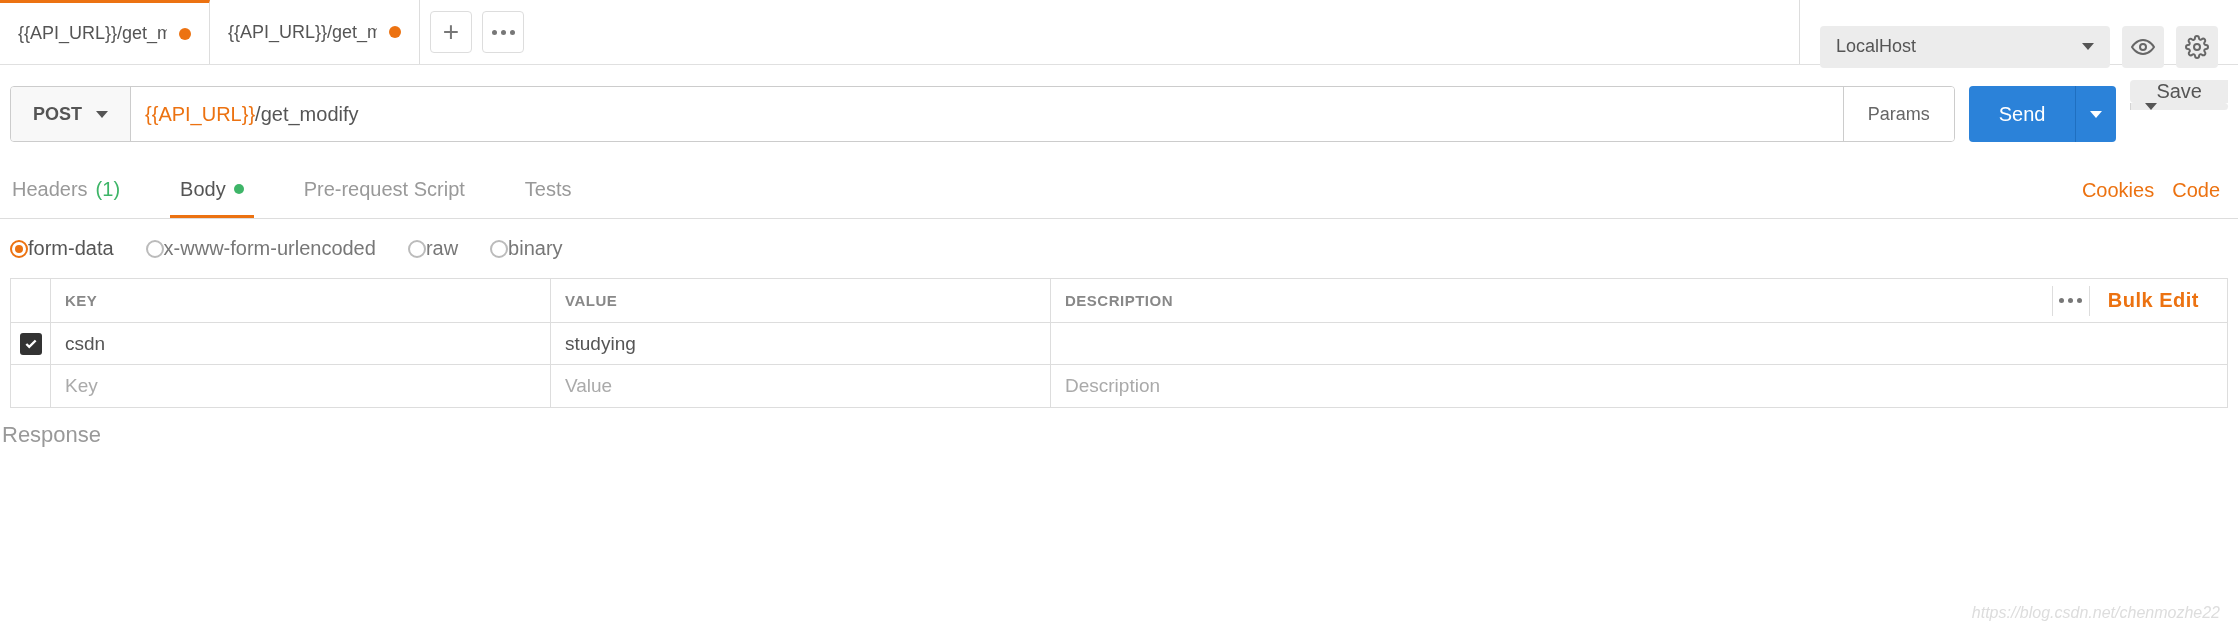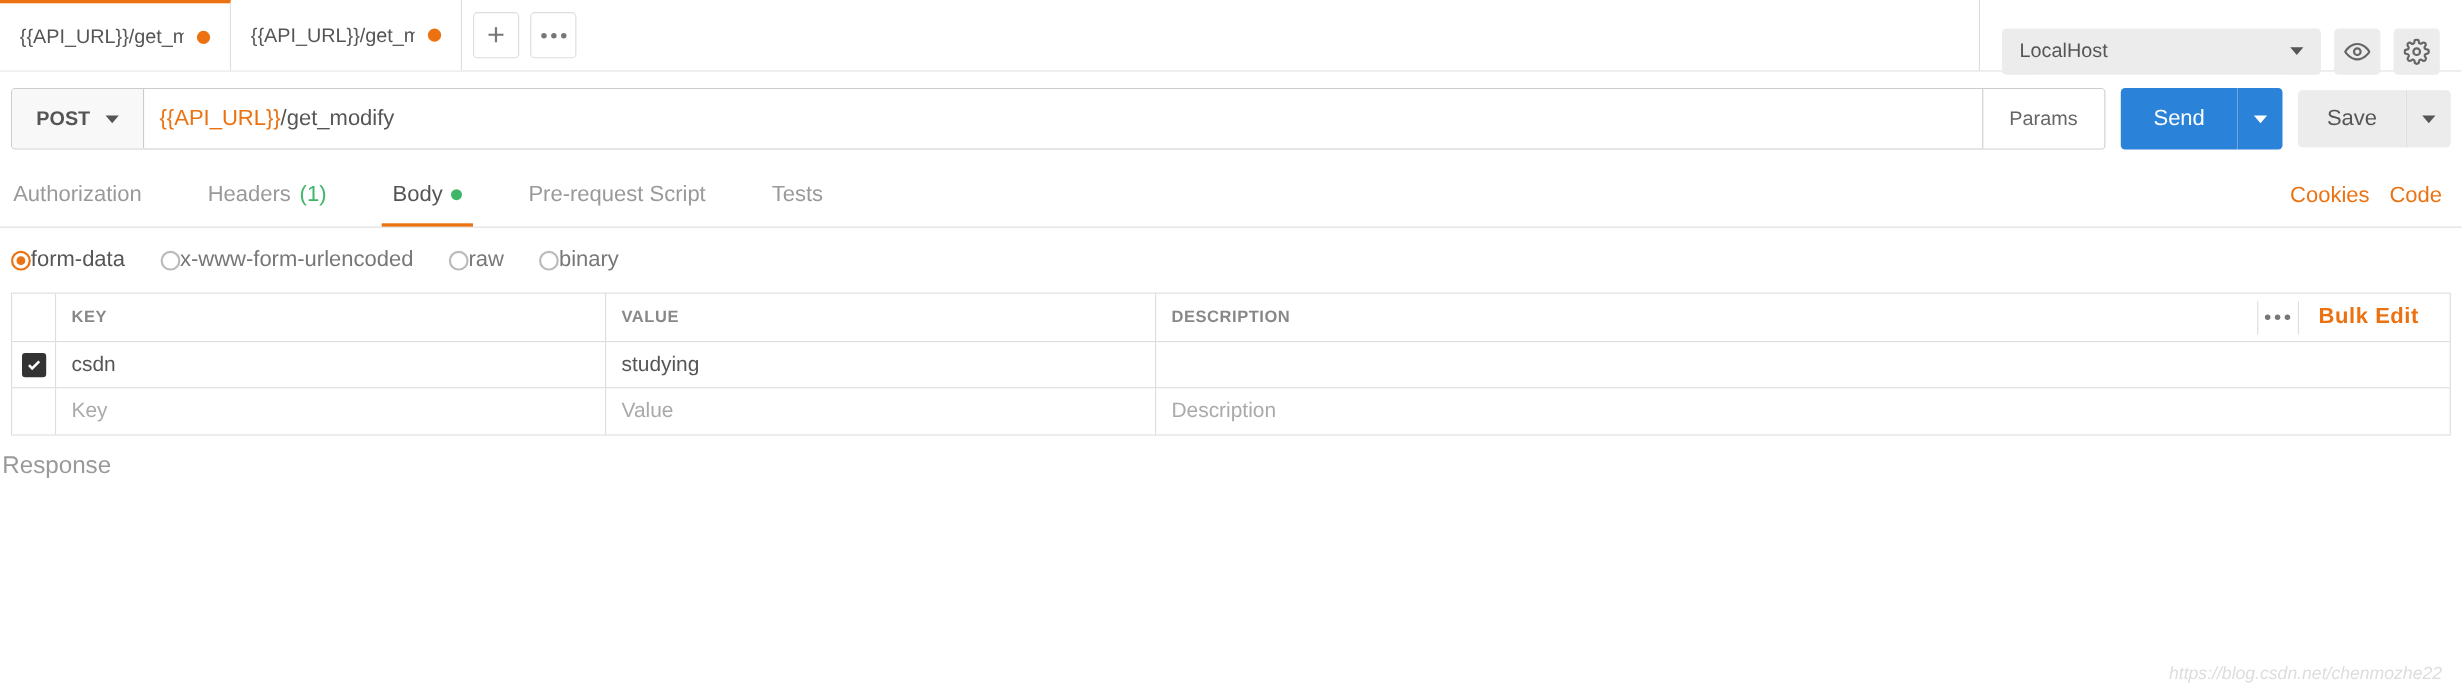--- a/index.html
+++ b/index.html
@@ -27,7 +27,7 @@
 .send-group { display: flex; height: 56px; }
 .send-btn { background: #2b82d9; color: #fff; display: flex; align-items: center; padding: 0 30px; border-radius: 4px 0 0 4px; font-size: 20px; cursor: pointer; }
 .send-drop { background: #2b82d9; color: #fff; display: flex; align-items: center; padding: 0 14px; border-radius: 0 4px 4px 0; border-left: 1px solid #1f6fc0; cursor: pointer; }
-.save-group { display: flex; height: 52px; }
+.save-group { display: flex; height: 68px; flex-direction: column; }
 .save-btn { background: #ececec; display: flex; align-items: center; padding: 0 26px; border-radius: 4px 0 0 4px; color: #555; font-size: 20px; cursor: pointer; }
 .save-drop { background: #ececec; display: flex; align-items: center; padding: 0 14px; border-radius: 0 4px 4px 0; border-left: 1px solid #d4d4d4; cursor: pointer; color: #555; }
 .caret-down { width: 0; height: 0; border-left: 6px solid transparent; border-right: 6px solid transparent; border-top: 7px solid currentColor; }

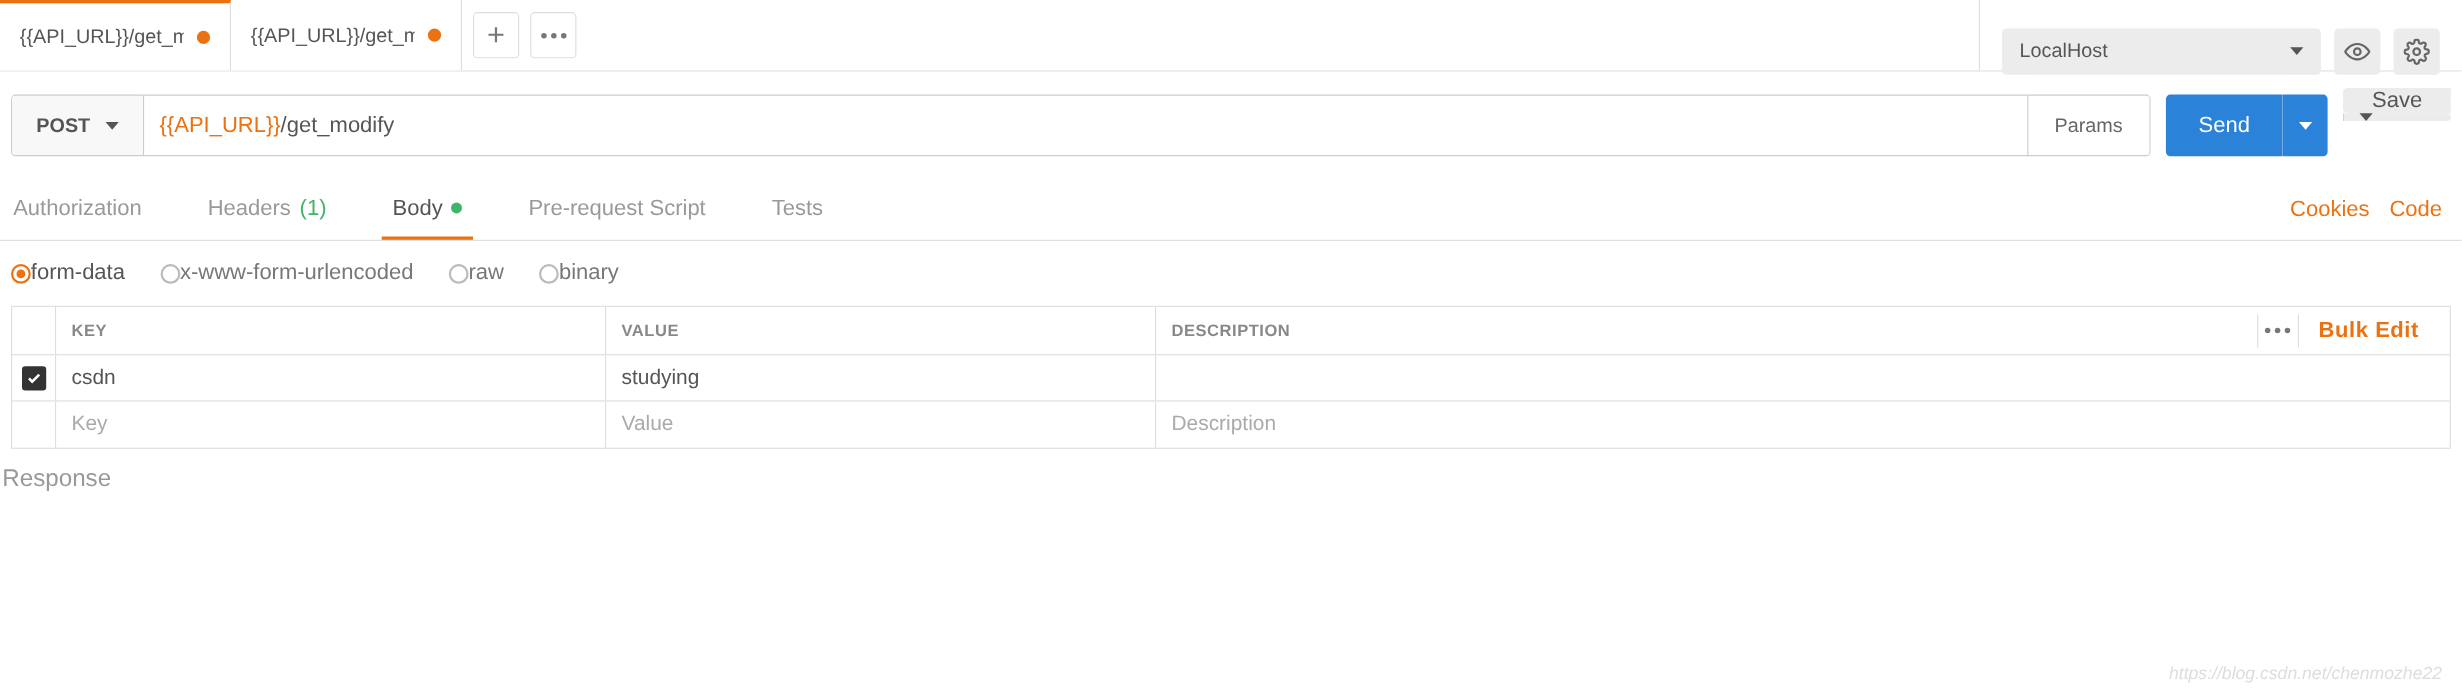--- a/index.html
+++ b/index.html
@@ -145,9 +145,6 @@
 <div class="req-tabs-row">
   <div class="req-tabs-left">
     <div class="rtab">
-      <span>Authorization</span>
-    </div>
-    <div class="rtab">
       <span>Headers</span>
       <span class="count">(1)</span>
     </div>

